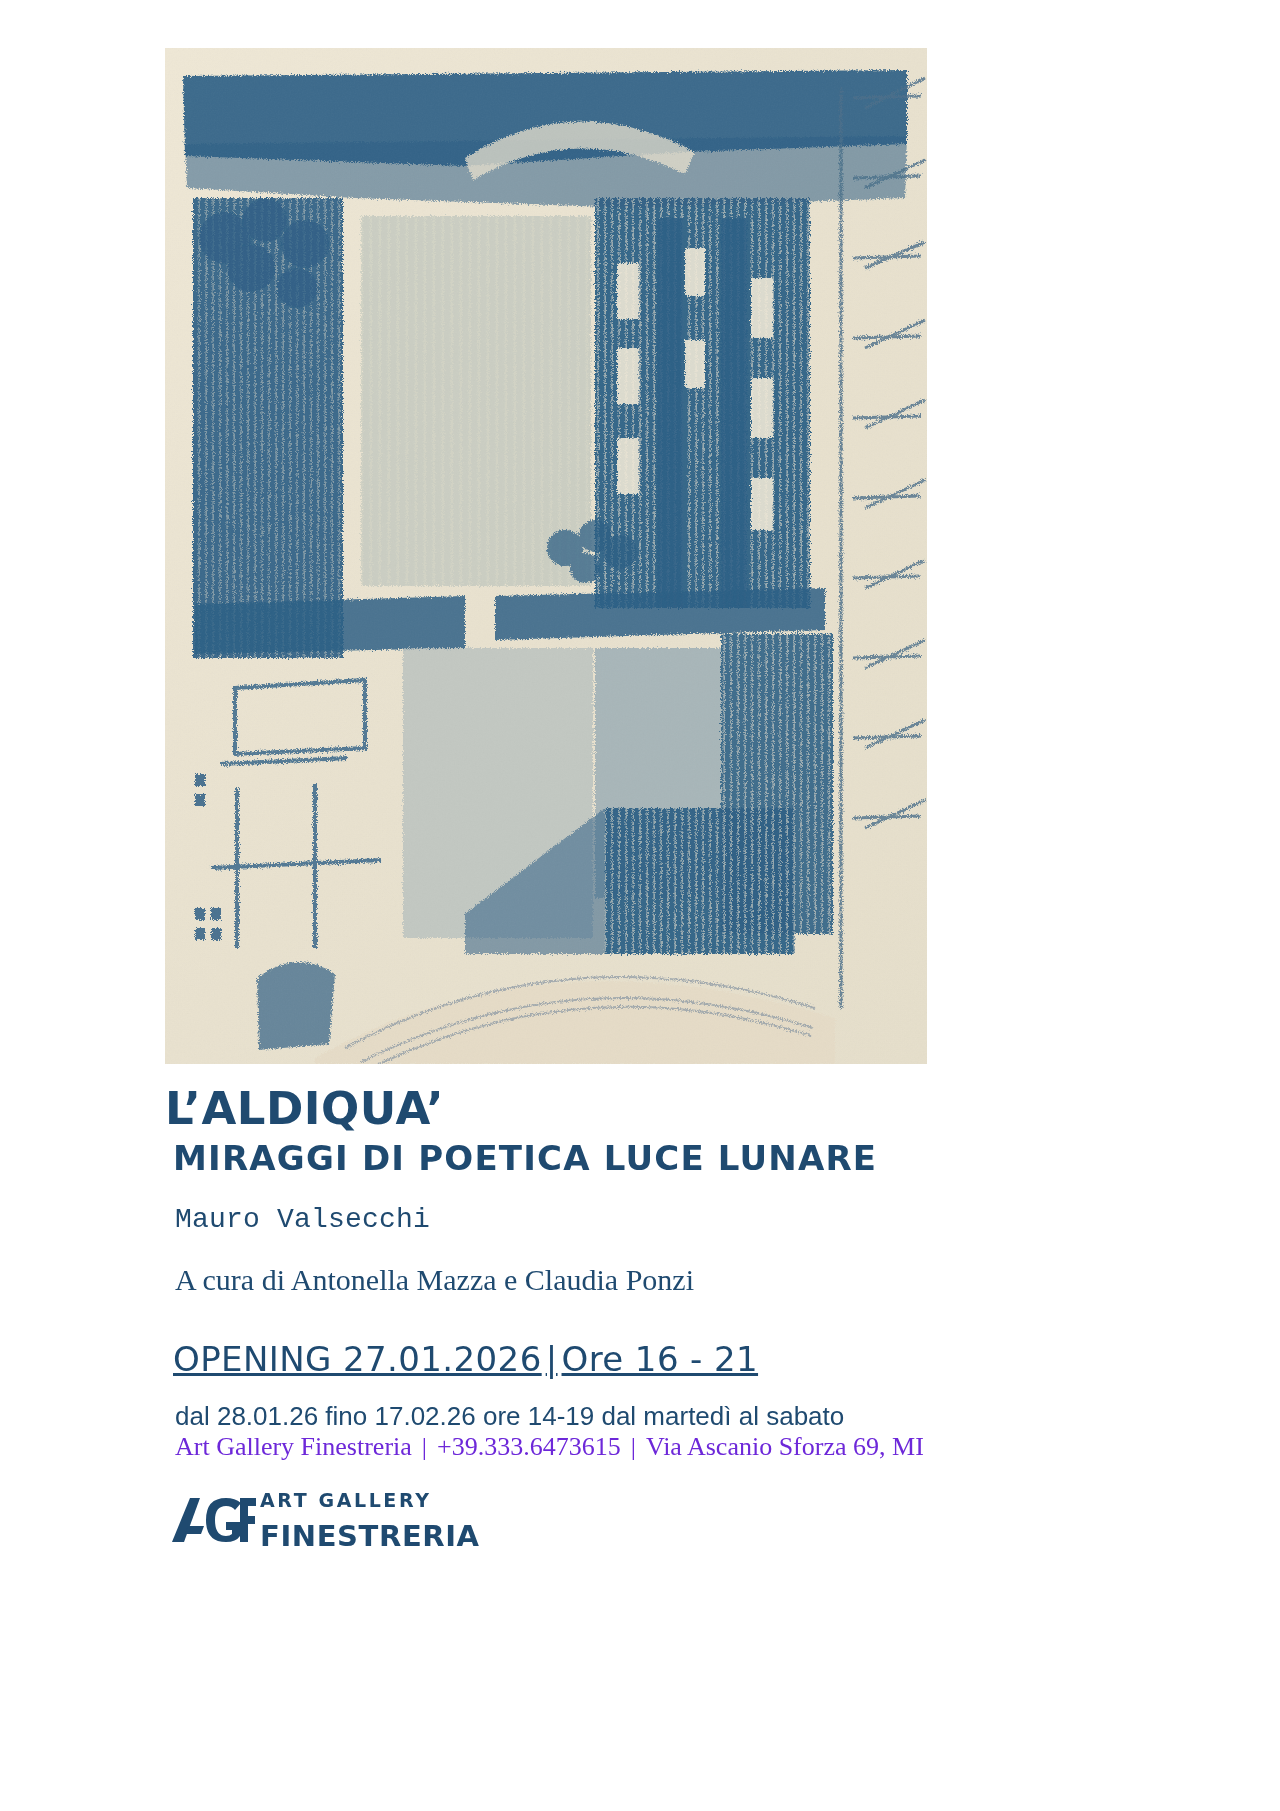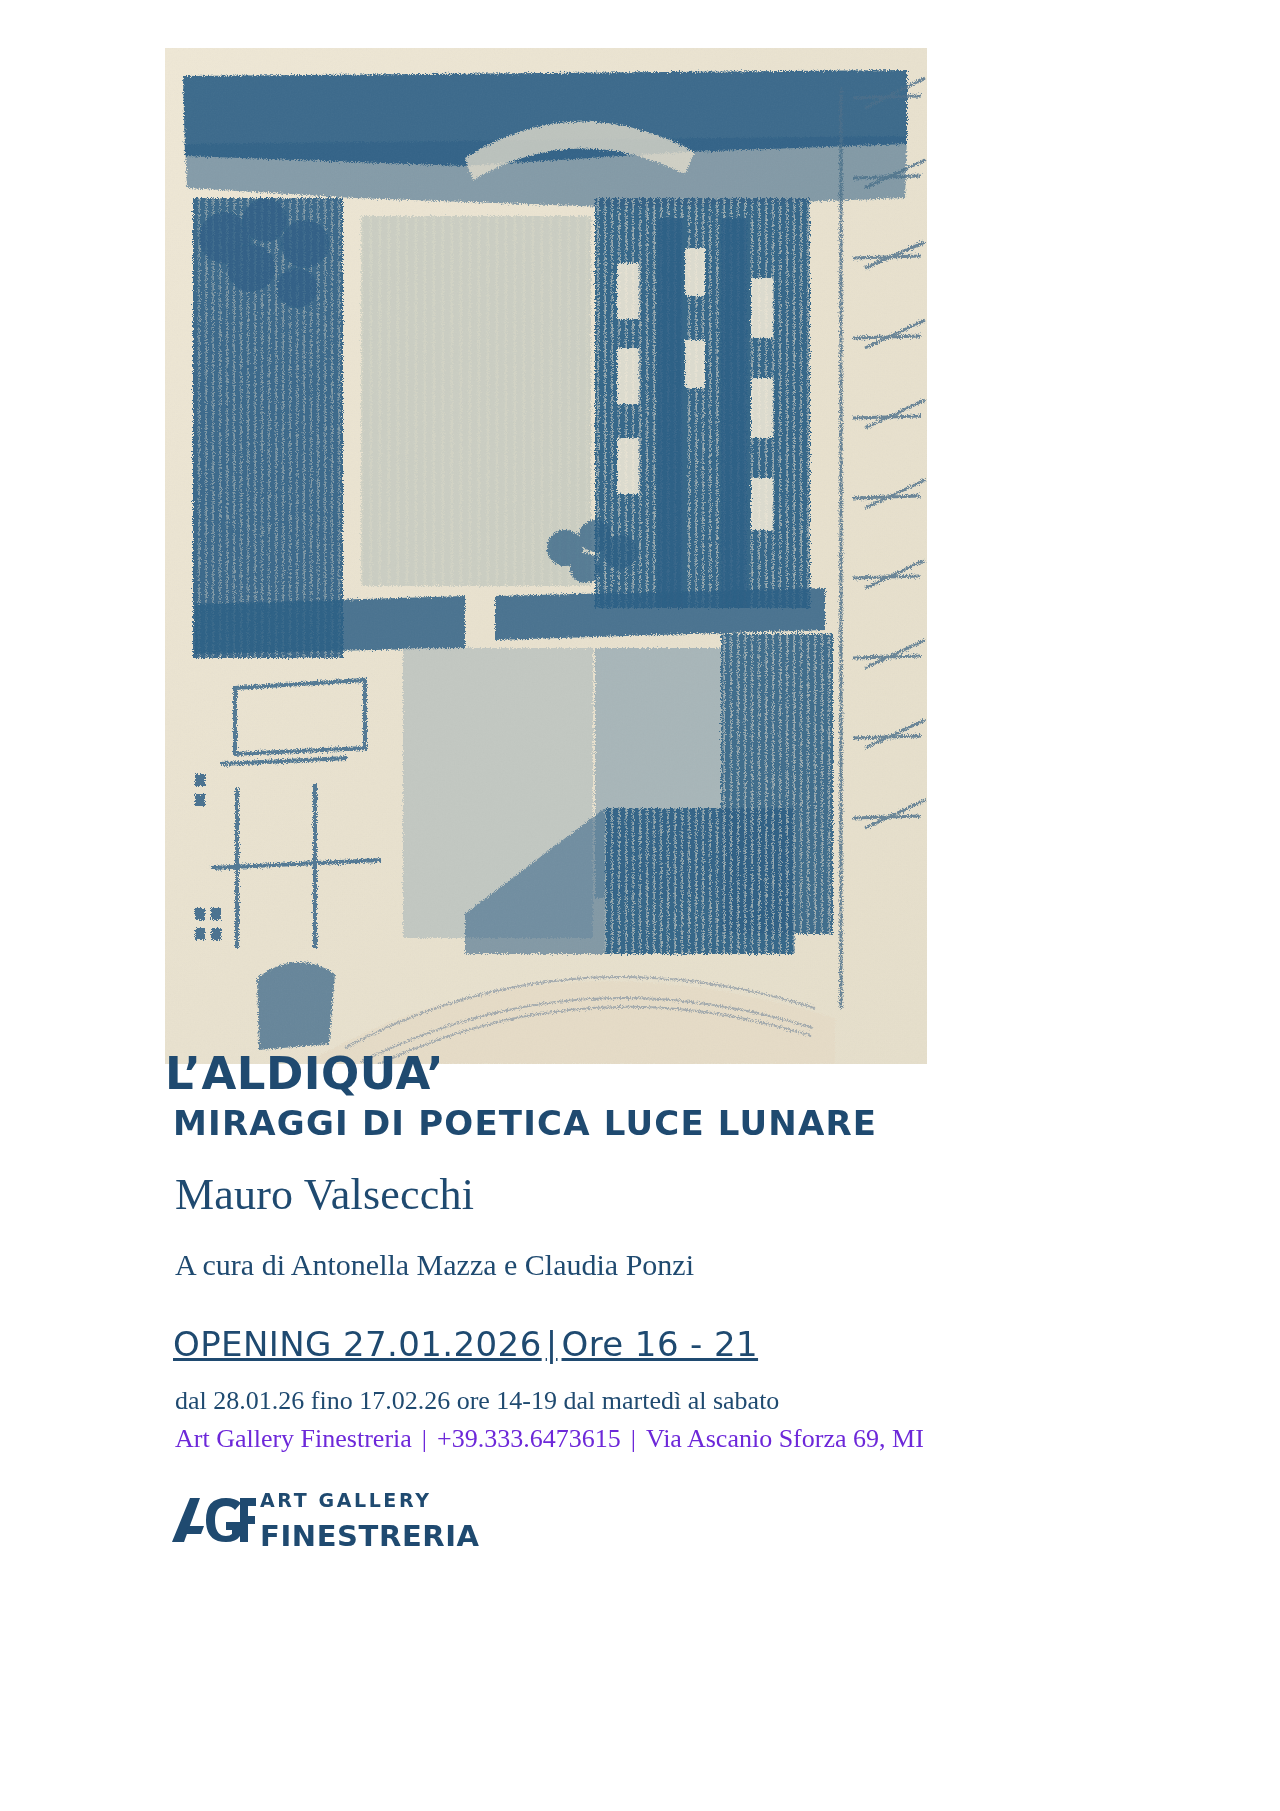--- a/index.html
+++ b/index.html
@@ -47,7 +47,7 @@
   .text-block {
     position: absolute;
     left: 165px;
-    top: 1050px;
+    top: 1085px;
     width: 950px;
   }
 

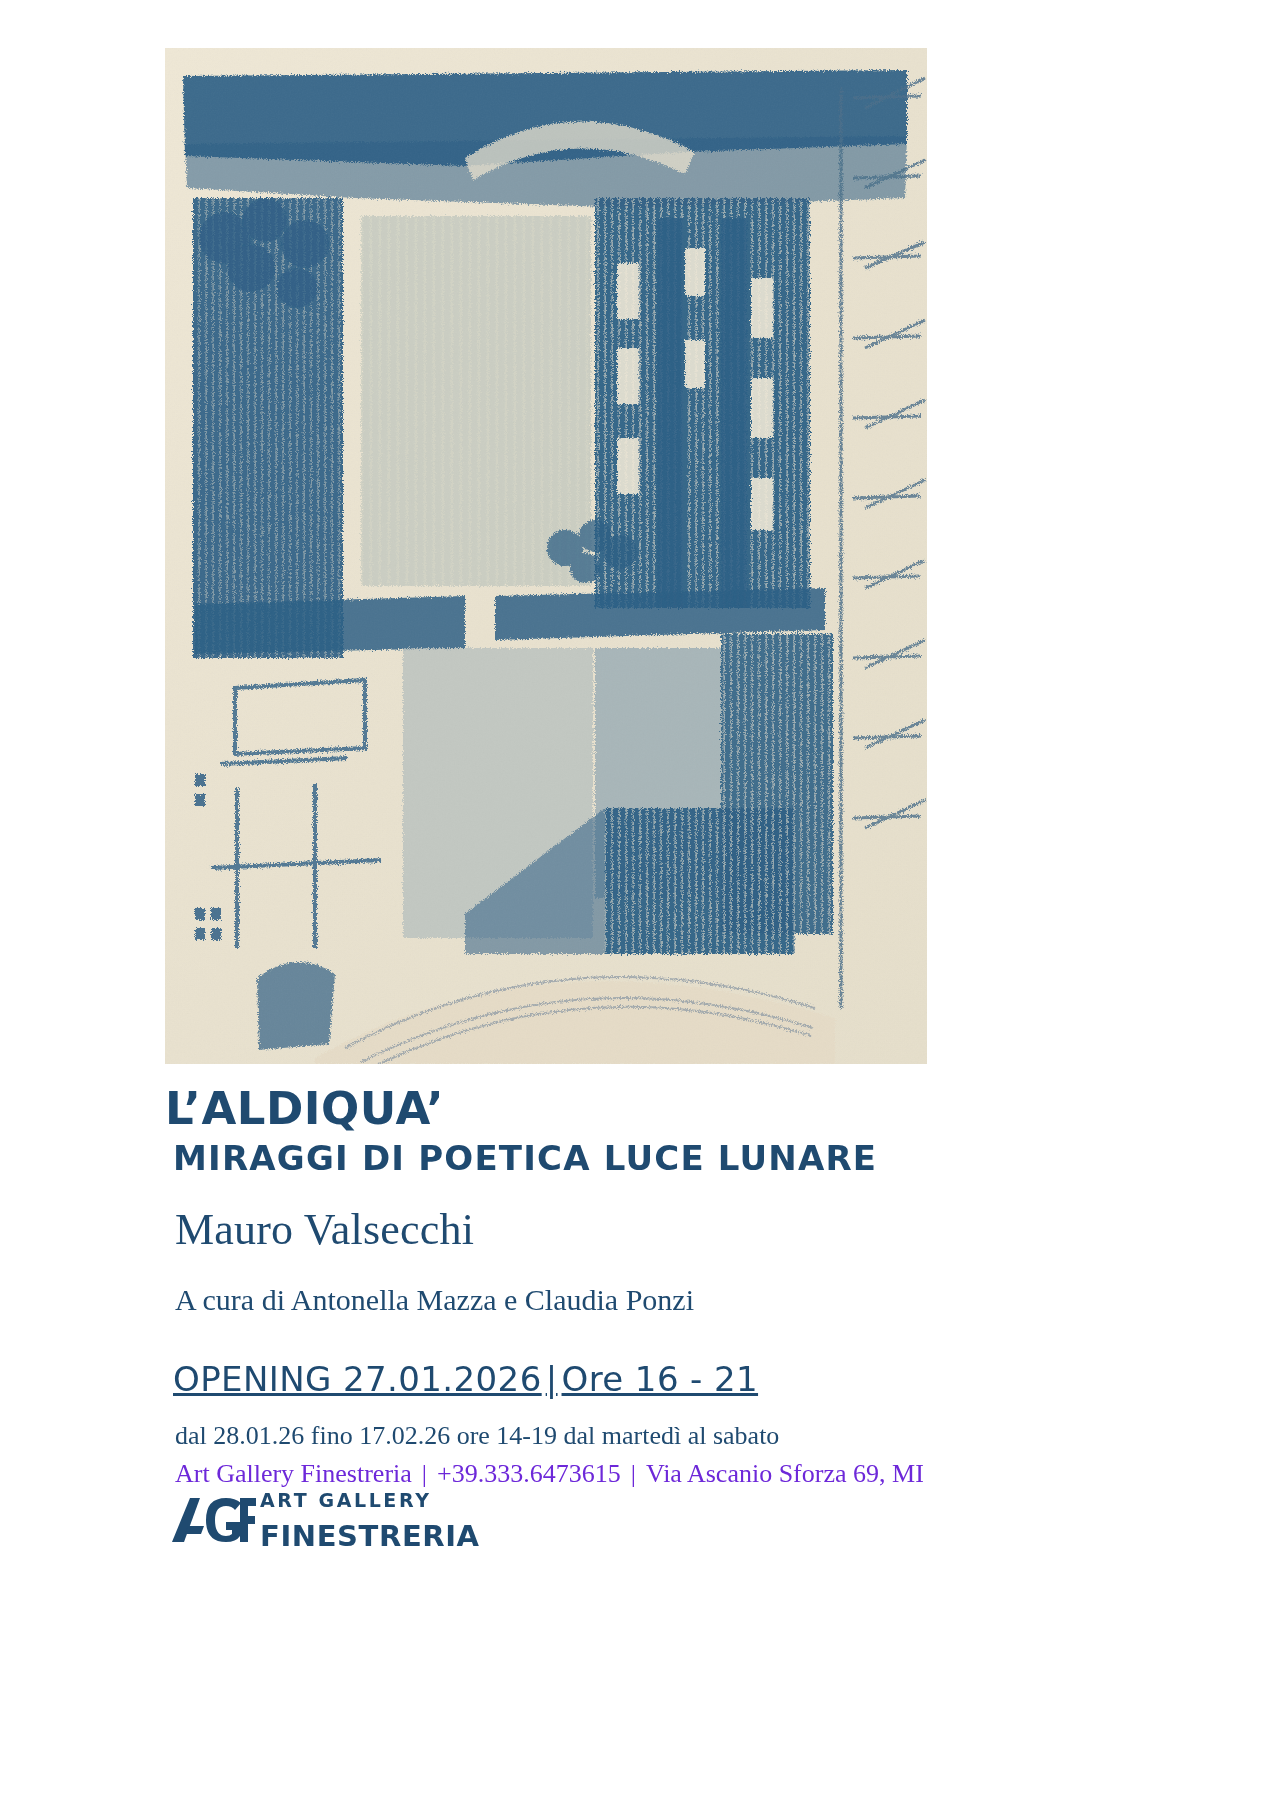--- a/index.html
+++ b/index.html
@@ -70,9 +70,9 @@
     margin: 6px 0 0 8px;
   }
   .artist {
-    font-family: Liberation Serif, serif;
+    font-family: Liberation Mono, monospace;
     font-weight: 400;
-    font-size: 44px;
+    font-size: 28px;
     color: #1f4a70;
     margin: 26px 0 0 10px;
     letter-spacing: 0.2px;

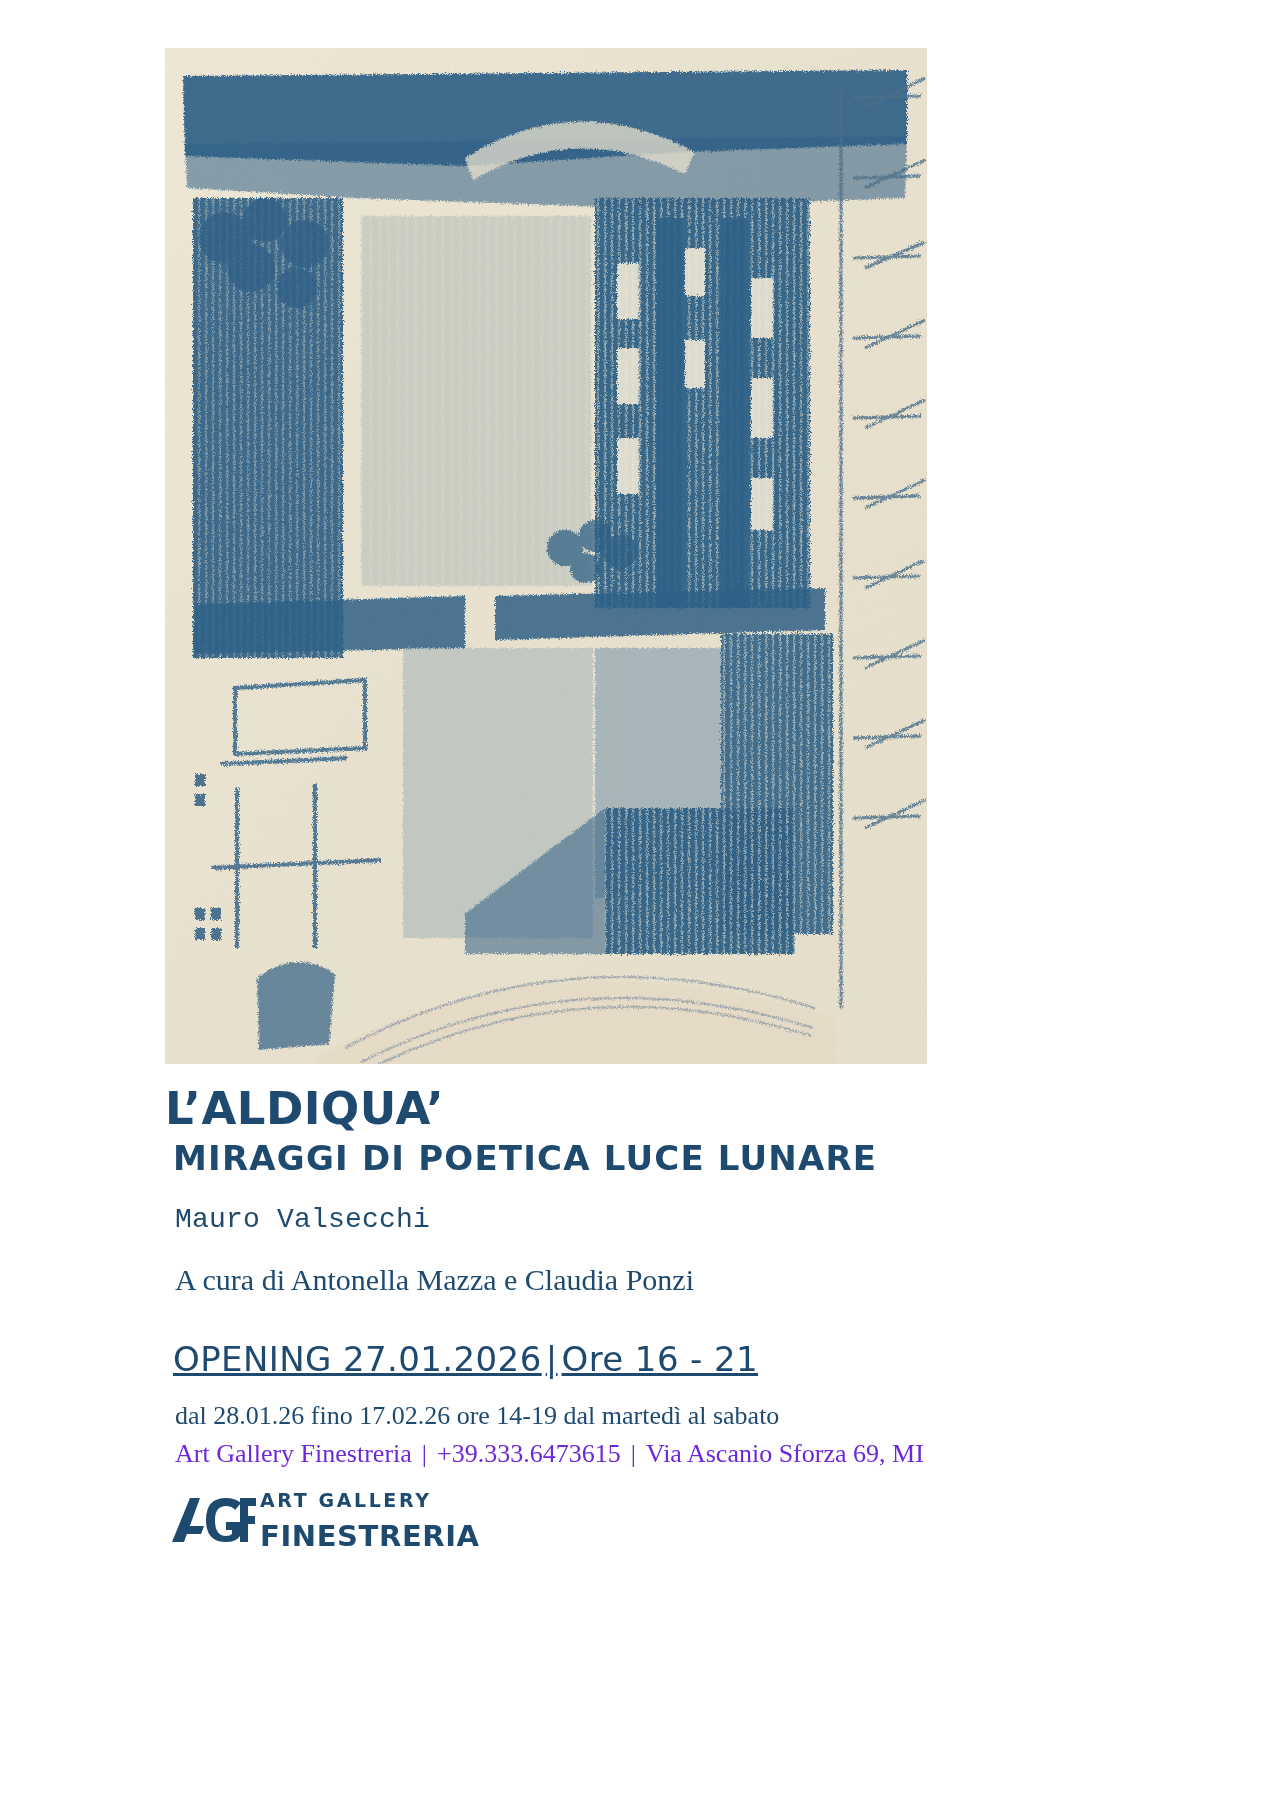--- a/index.html
+++ b/index.html
@@ -96,10 +96,10 @@
     padding: 0 4px;
   }
   .hours {
-    font-family: Liberation Serif, serif;
+    font-family: Liberation Sans, sans-serif;
     font-size: 26px;
     color: #1f4a70;
-    margin: 22px 0 8px 10px;
+    margin: 22px 0 0 10px;
   }
   .contact {
     font-family: "Liberation Serif", serif;

